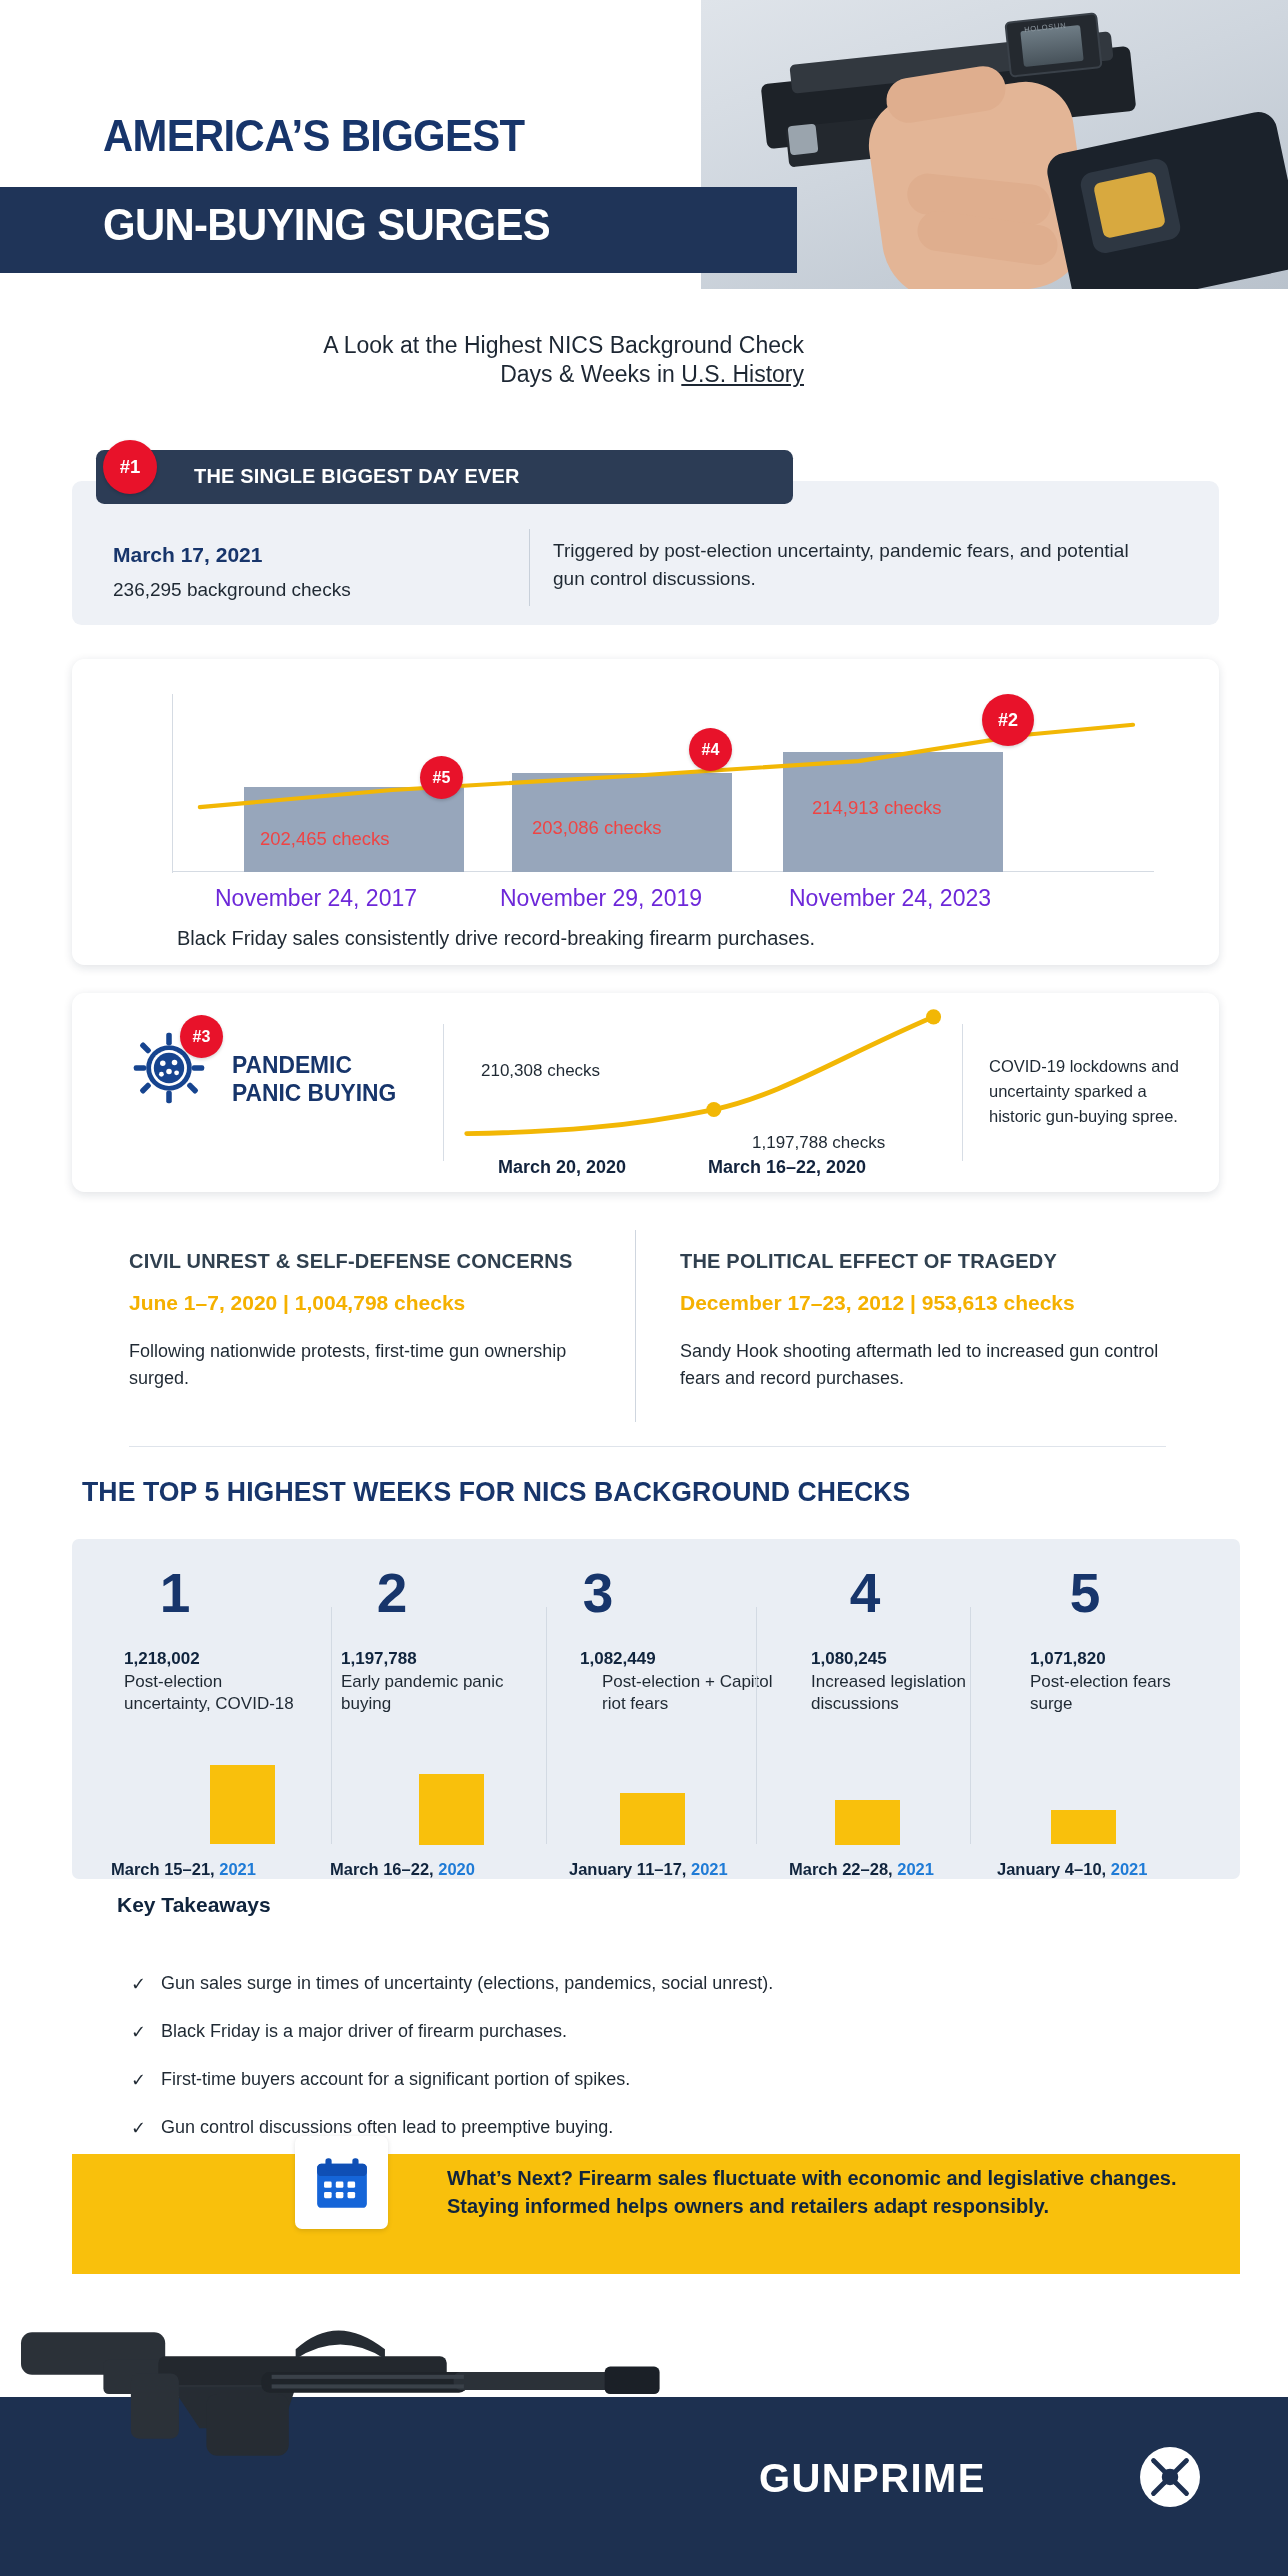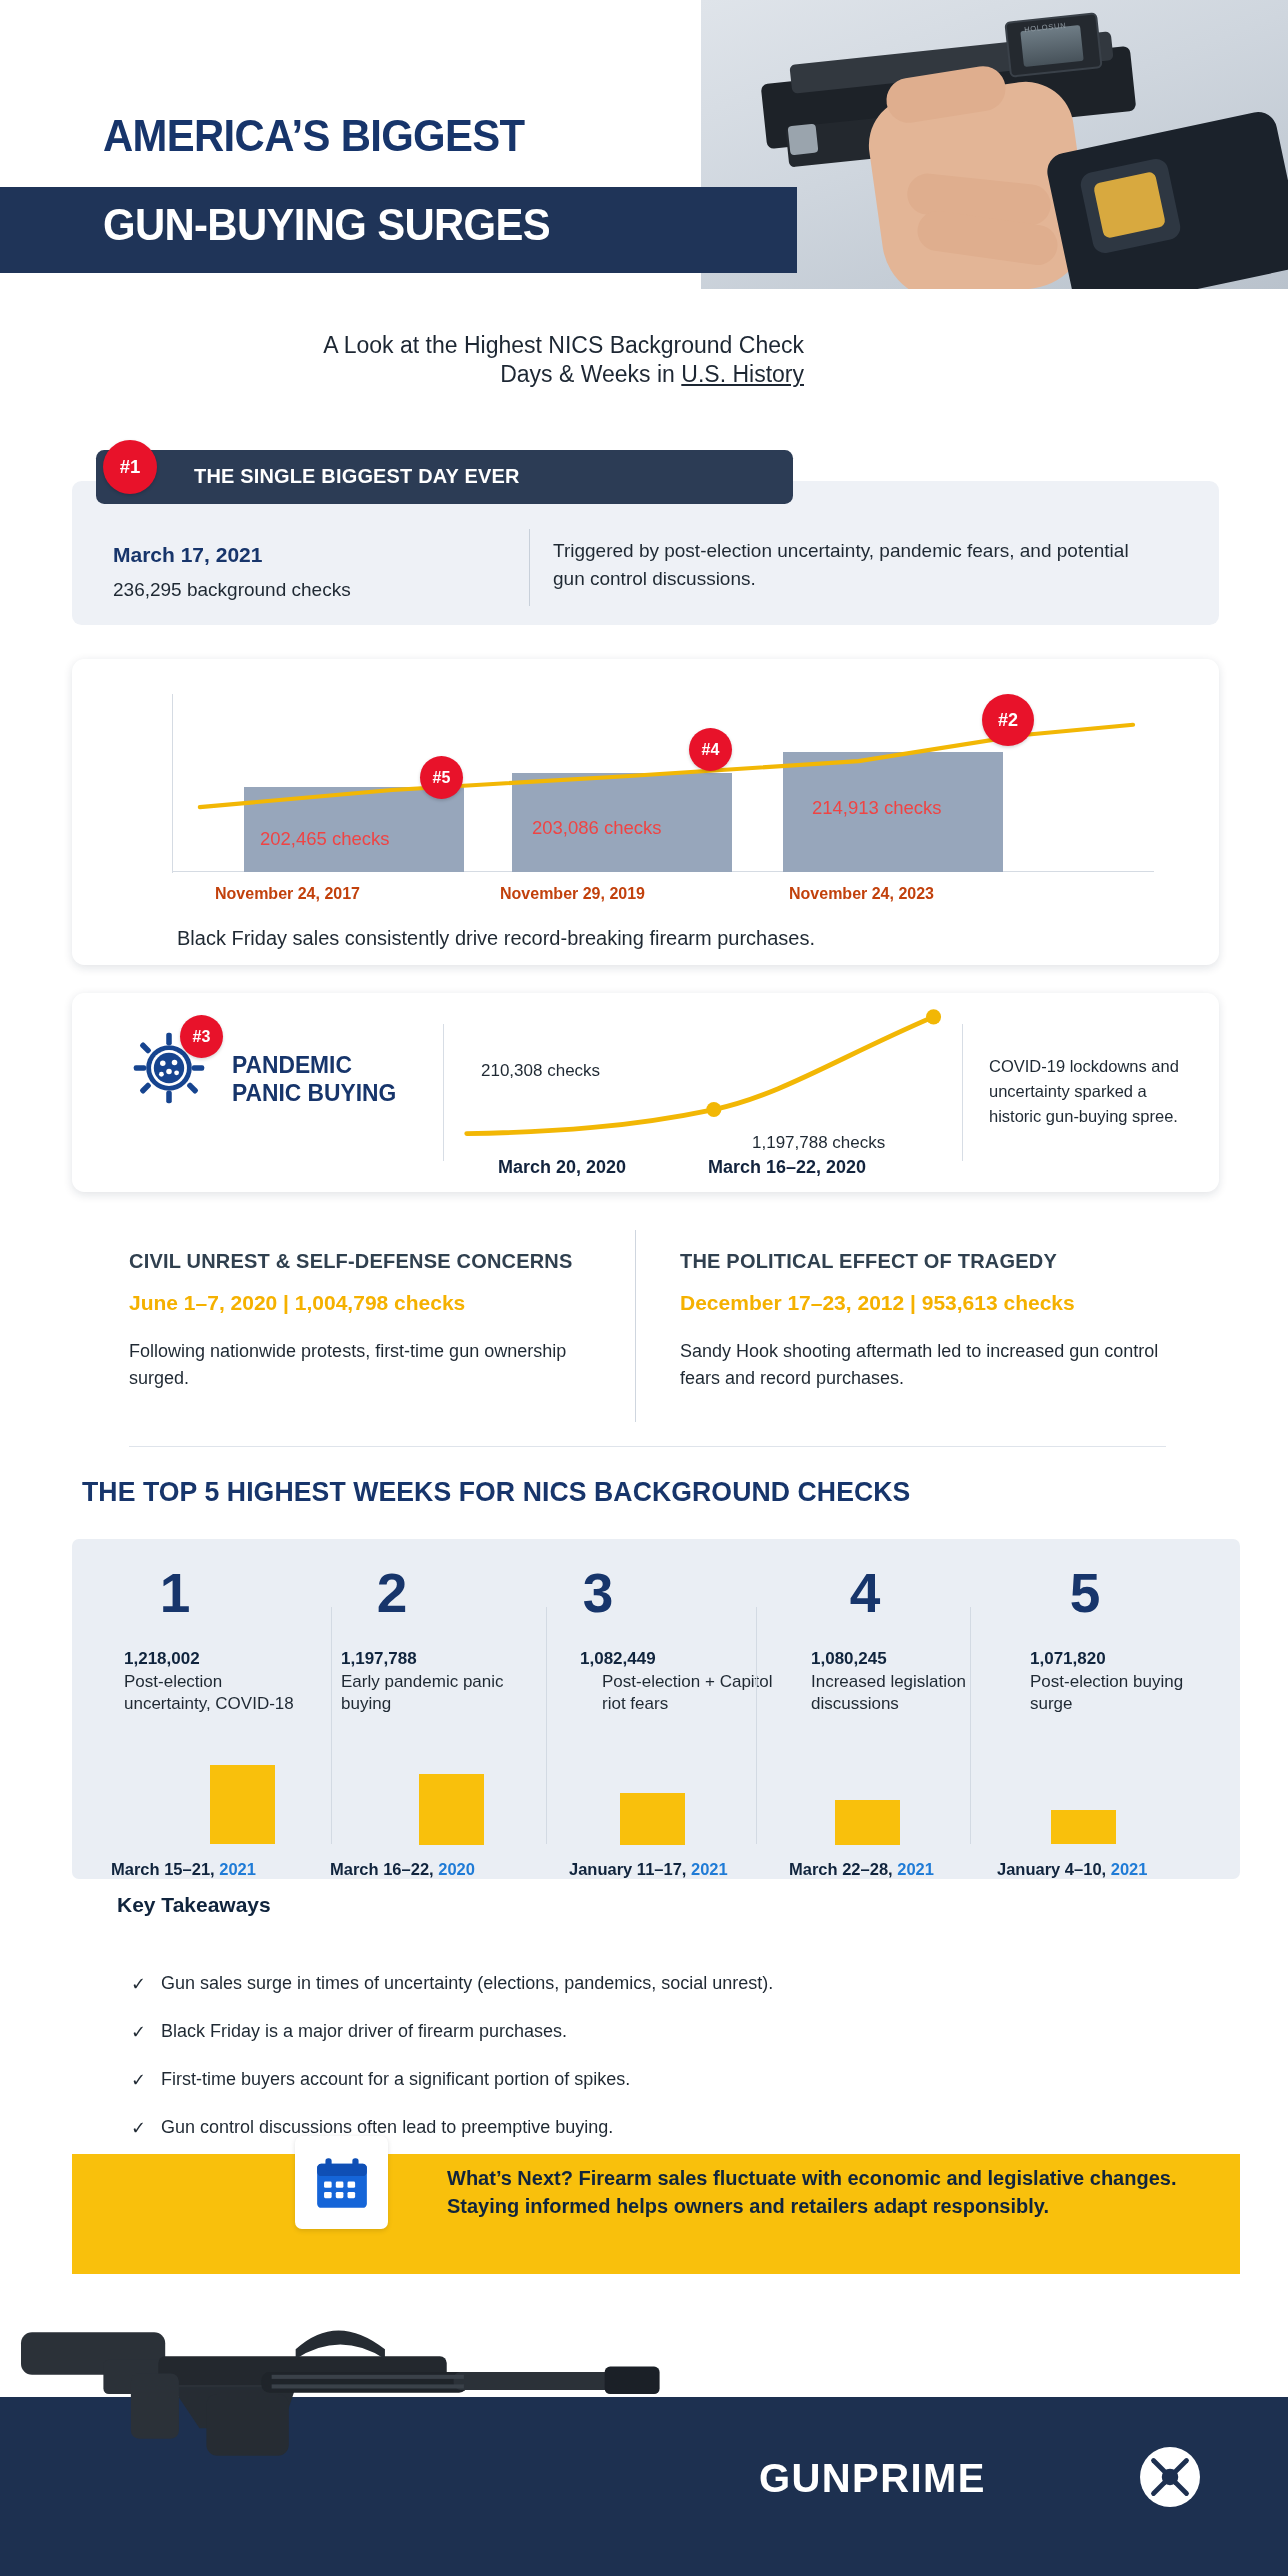--- a/index.html
+++ b/index.html
@@ -186,7 +186,7 @@
   .bl2 { left: 532px; top: 817px; }
   .bl3 { left: 812px; top: 797px; }
 
-  .xlab { position: absolute; font-size: 16px; font-weight: 700; color: #c2410c; }
+  .xlab { position: absolute; font-size: 23px; font-weight: 400; color: #6d28d9; }
   .xl1 { left: 215px; top: 885px; }
   .xl2 { left: 500px; top: 885px; }
   .xl3 { left: 789px; top: 885px; }

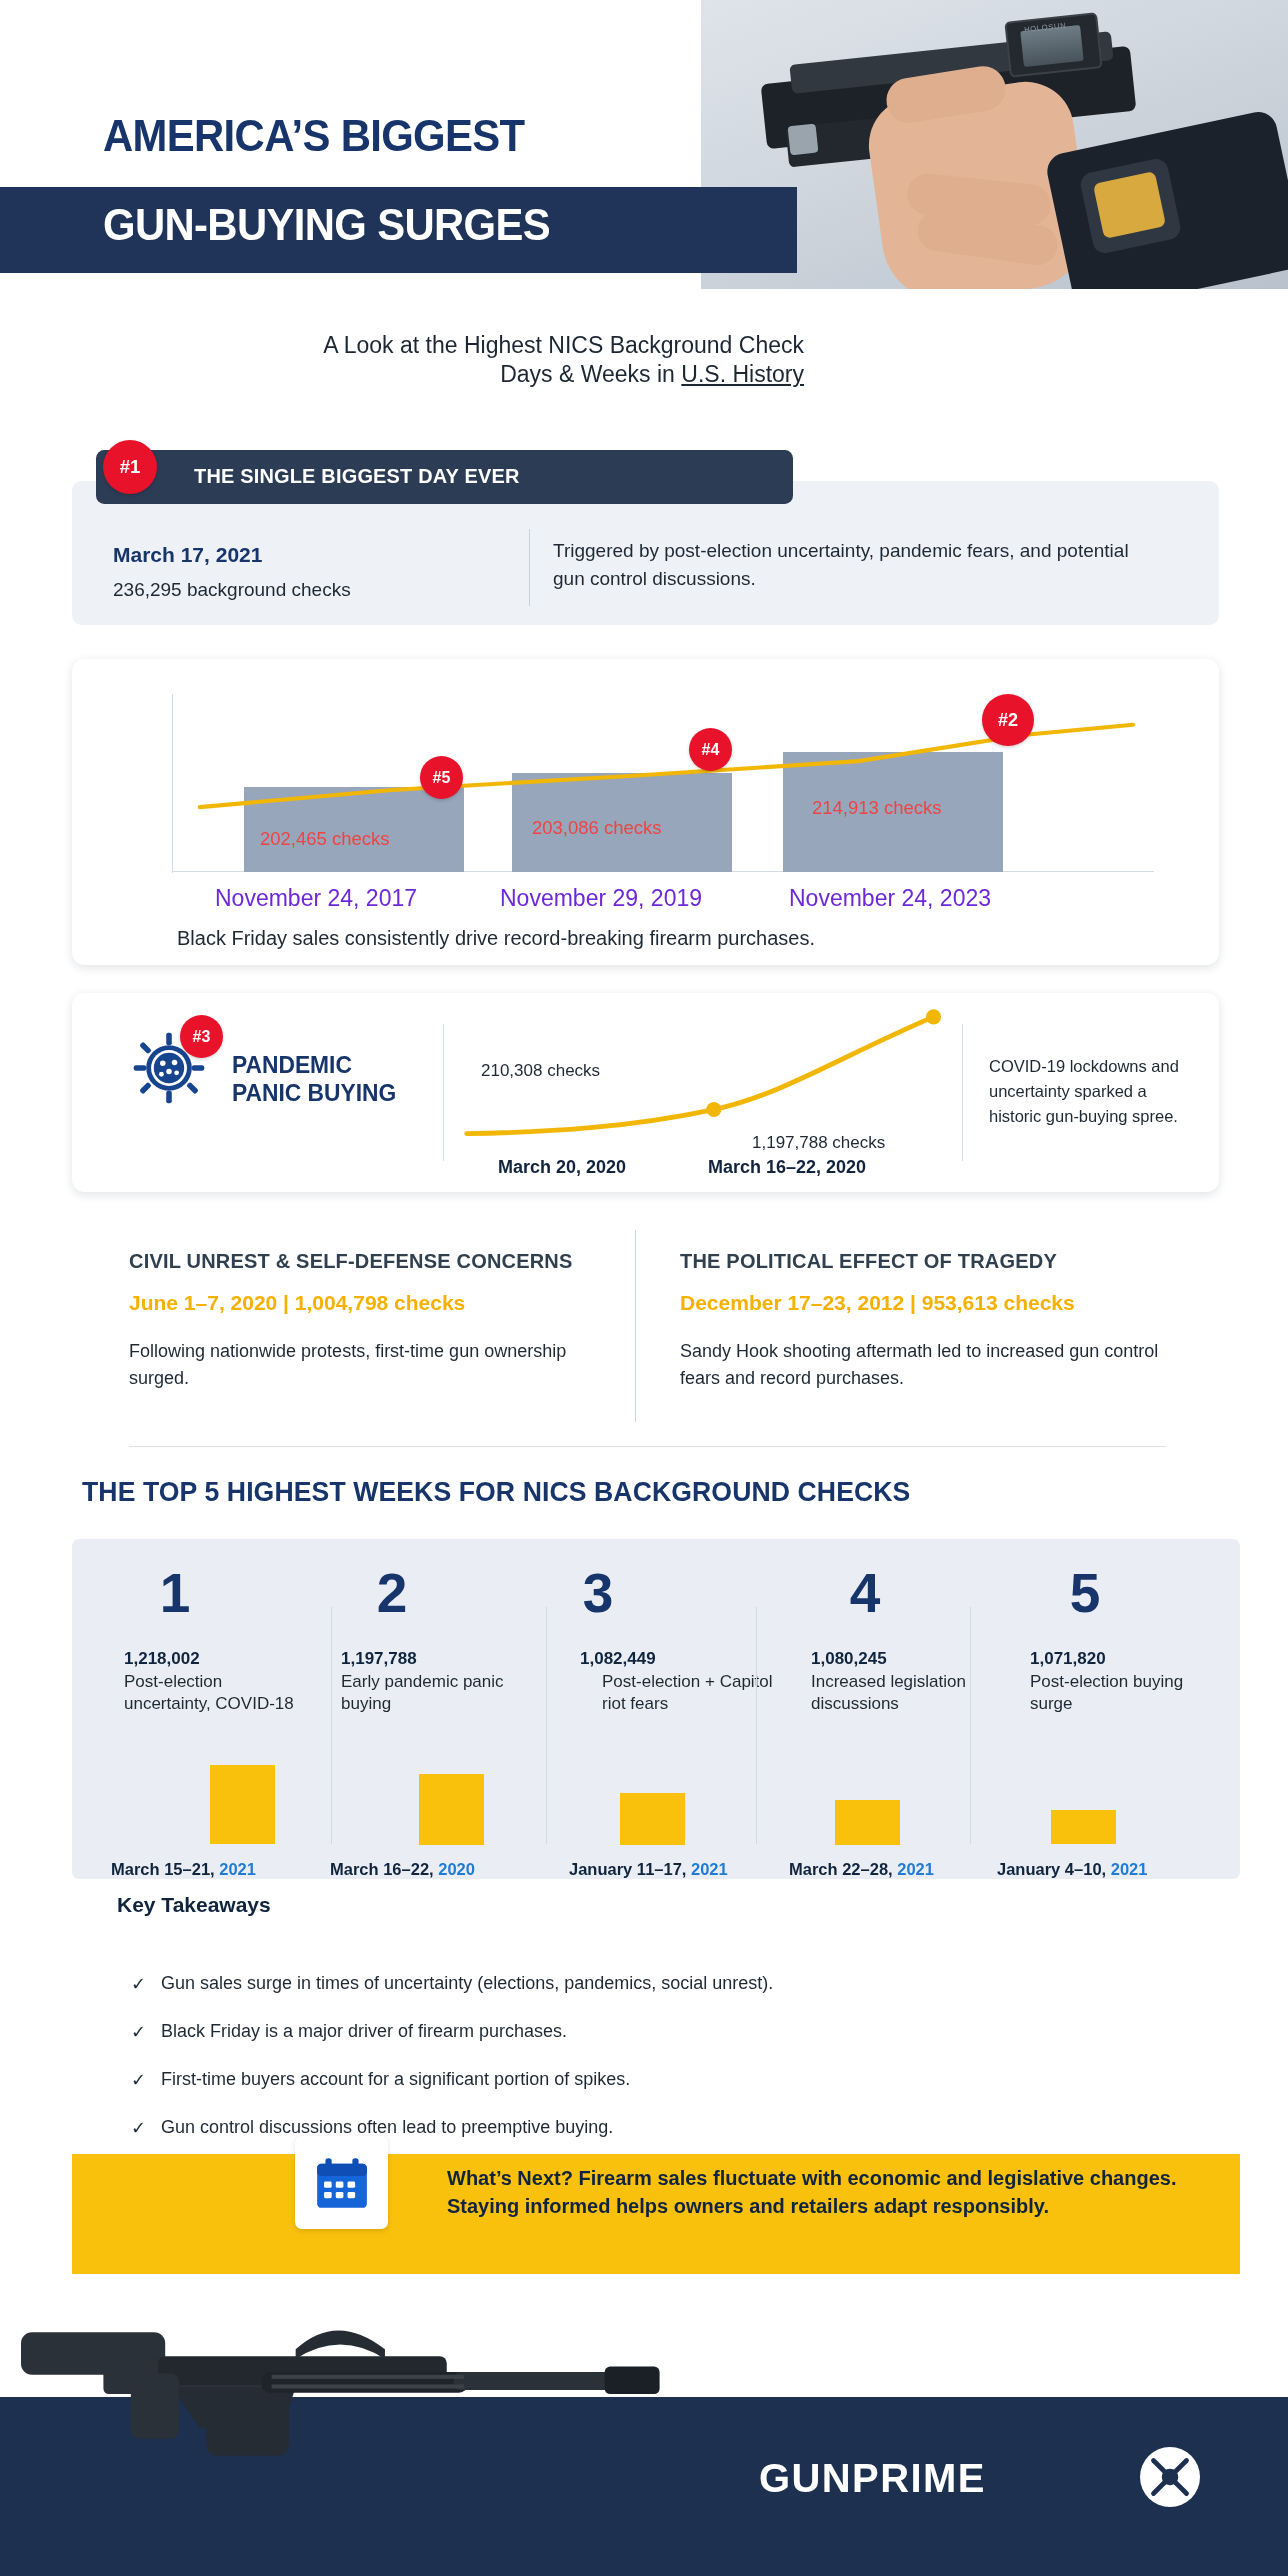--- a/index.html
+++ b/index.html
@@ -469,7 +469,7 @@
 
   <div class="rank-num" style="left:982px;">5</div>
   <div class="rank-val" style="left:1030px;">1,071,820</div>
-  <div class="rank-desc" style="left:1030px;">Post-election buying surge</div>
+  <div class="rank-desc" style="left:1030px;">Post-election fears surge</div>
   <div class="rank-bar" style="left:1051px; top:1810px; width:65px; height:34px;"></div>
   <div class="rank-date" style="left:997px;"><span>January 4–10, </span><span class="yr">2021</span></div>
 

